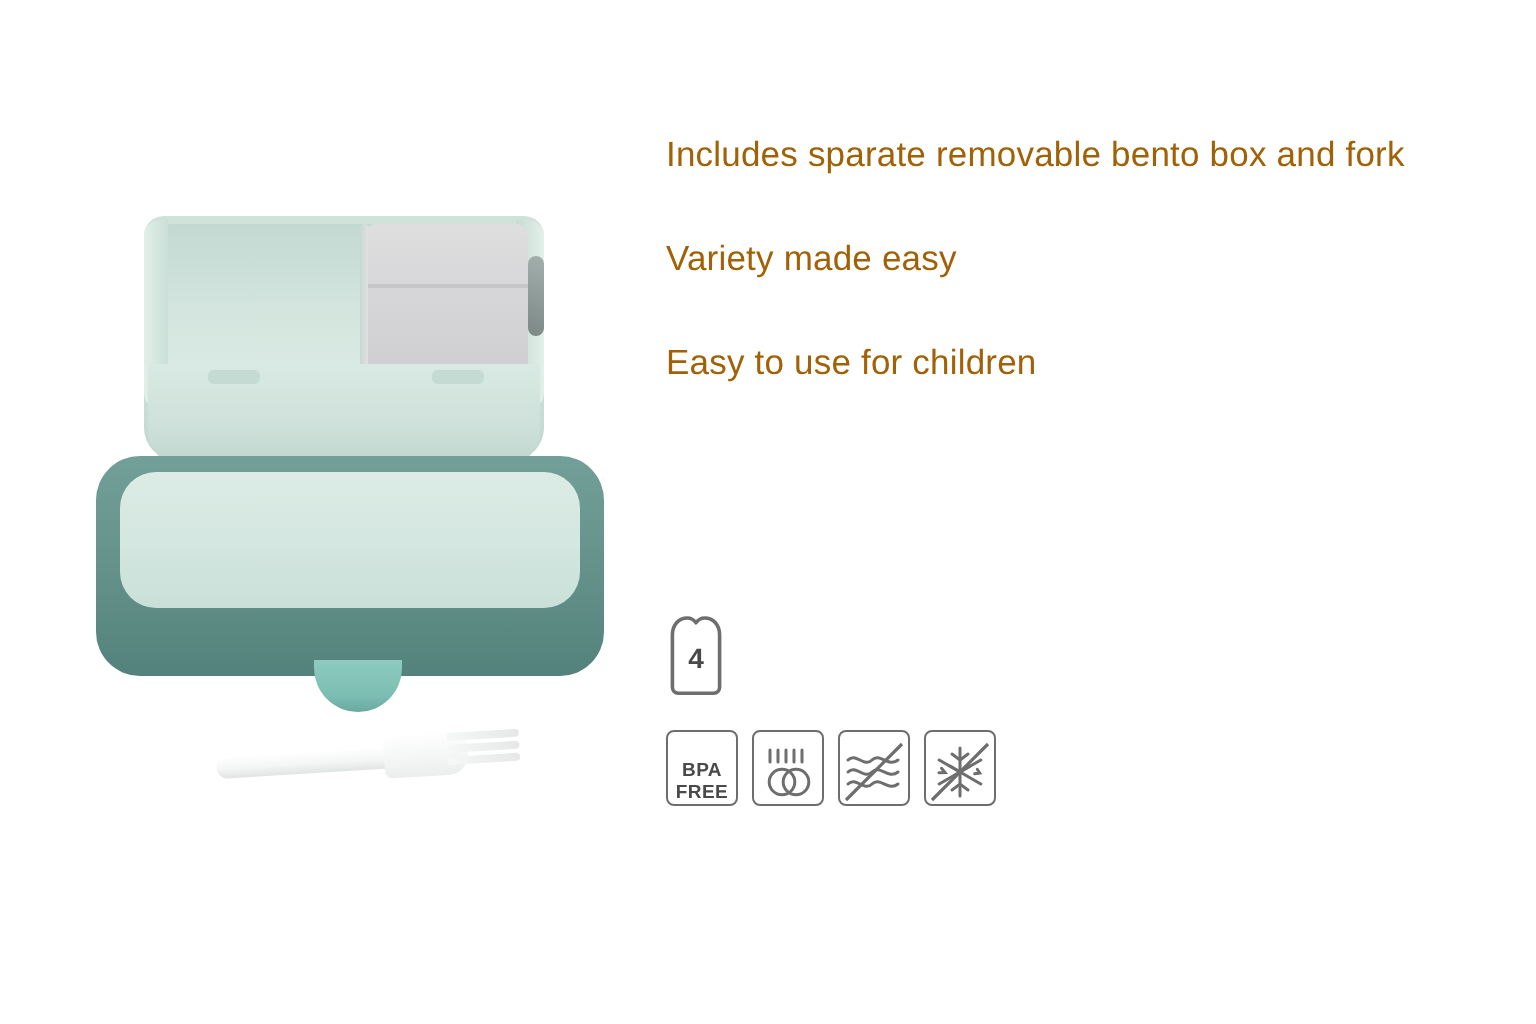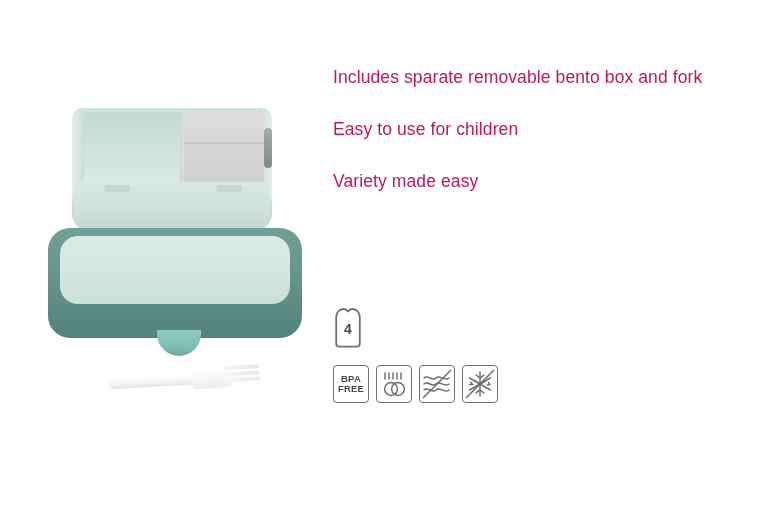--- a/index.html
+++ b/index.html
@@ -207,7 +207,7 @@
     font-size: 17.5px;
     line-height: 27px;
     letter-spacing: .1px;
-    color: #be185d;
+    color: #a16207;
     margin: 0 0 25px 0;
     max-width: 392px;
   }

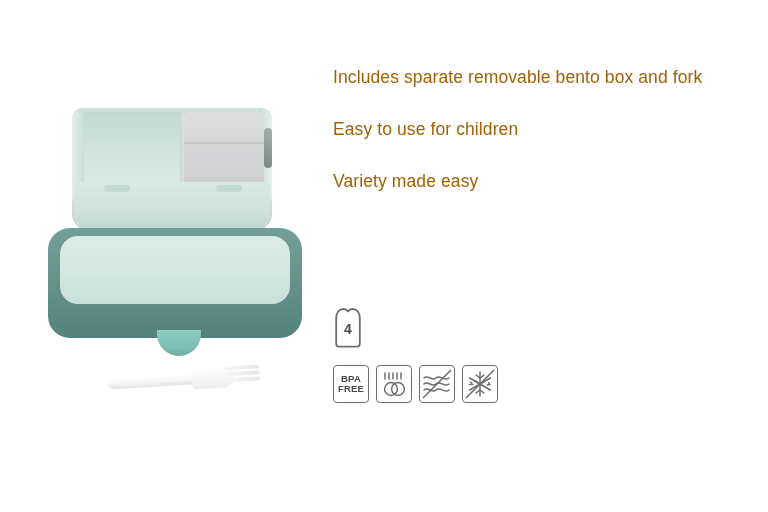--- a/index.html
+++ b/index.html
@@ -288,8 +288,8 @@
 
 <div id="features">
   <p class="feature-line">Includes sparate removable bento box and fork</p>
+  <p class="feature-line">Variety made easy</p>
   <p class="feature-line">Easy to use for children</p>
-  <p class="feature-line">Variety made easy</p>
 </div>
 
 <div id="capacity-badge">

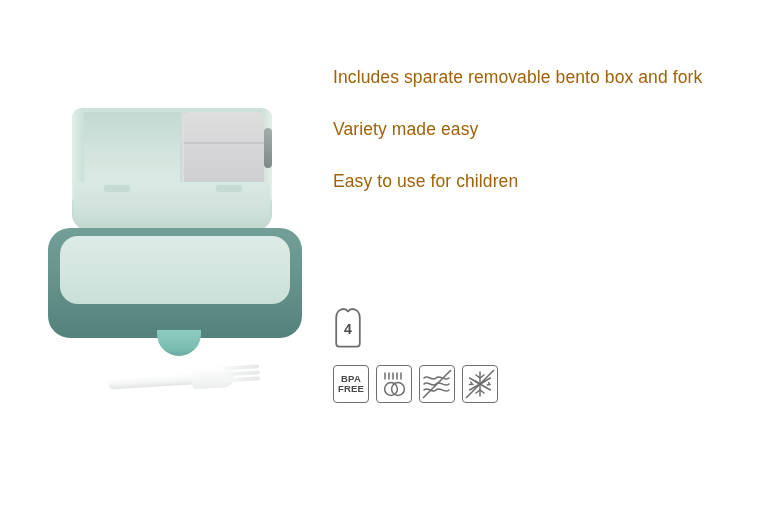--- a/index.html
+++ b/index.html
@@ -237,7 +237,7 @@
     border-radius: 4px;
     box-sizing: border-box;
     display: flex;
-    align-items: center;
+    align-items: flex-end;
     justify-content: center;
     position: relative;
     overflow: hidden;

